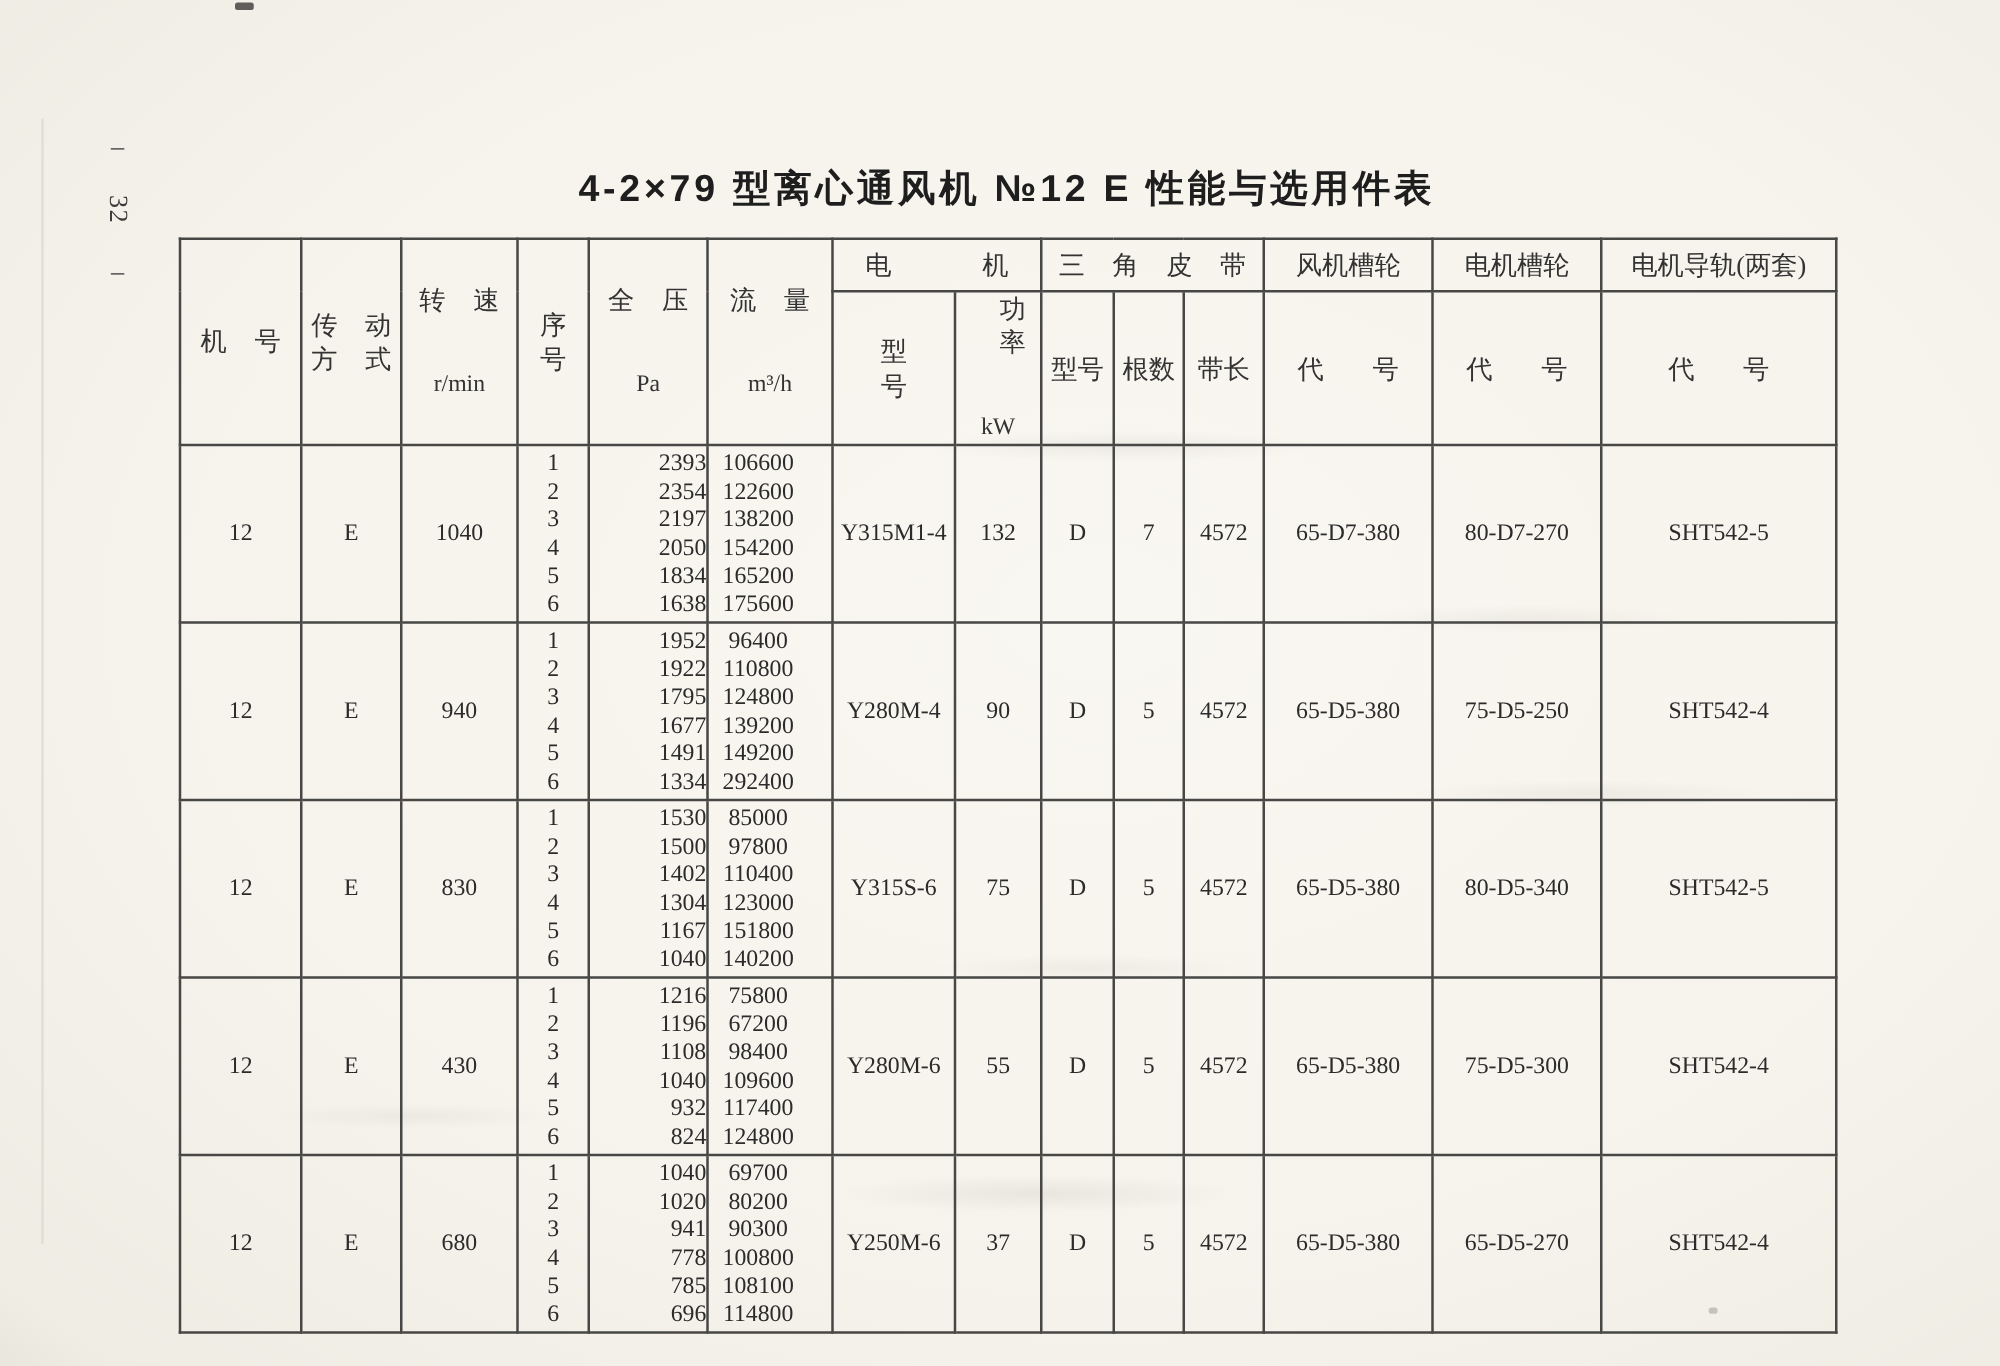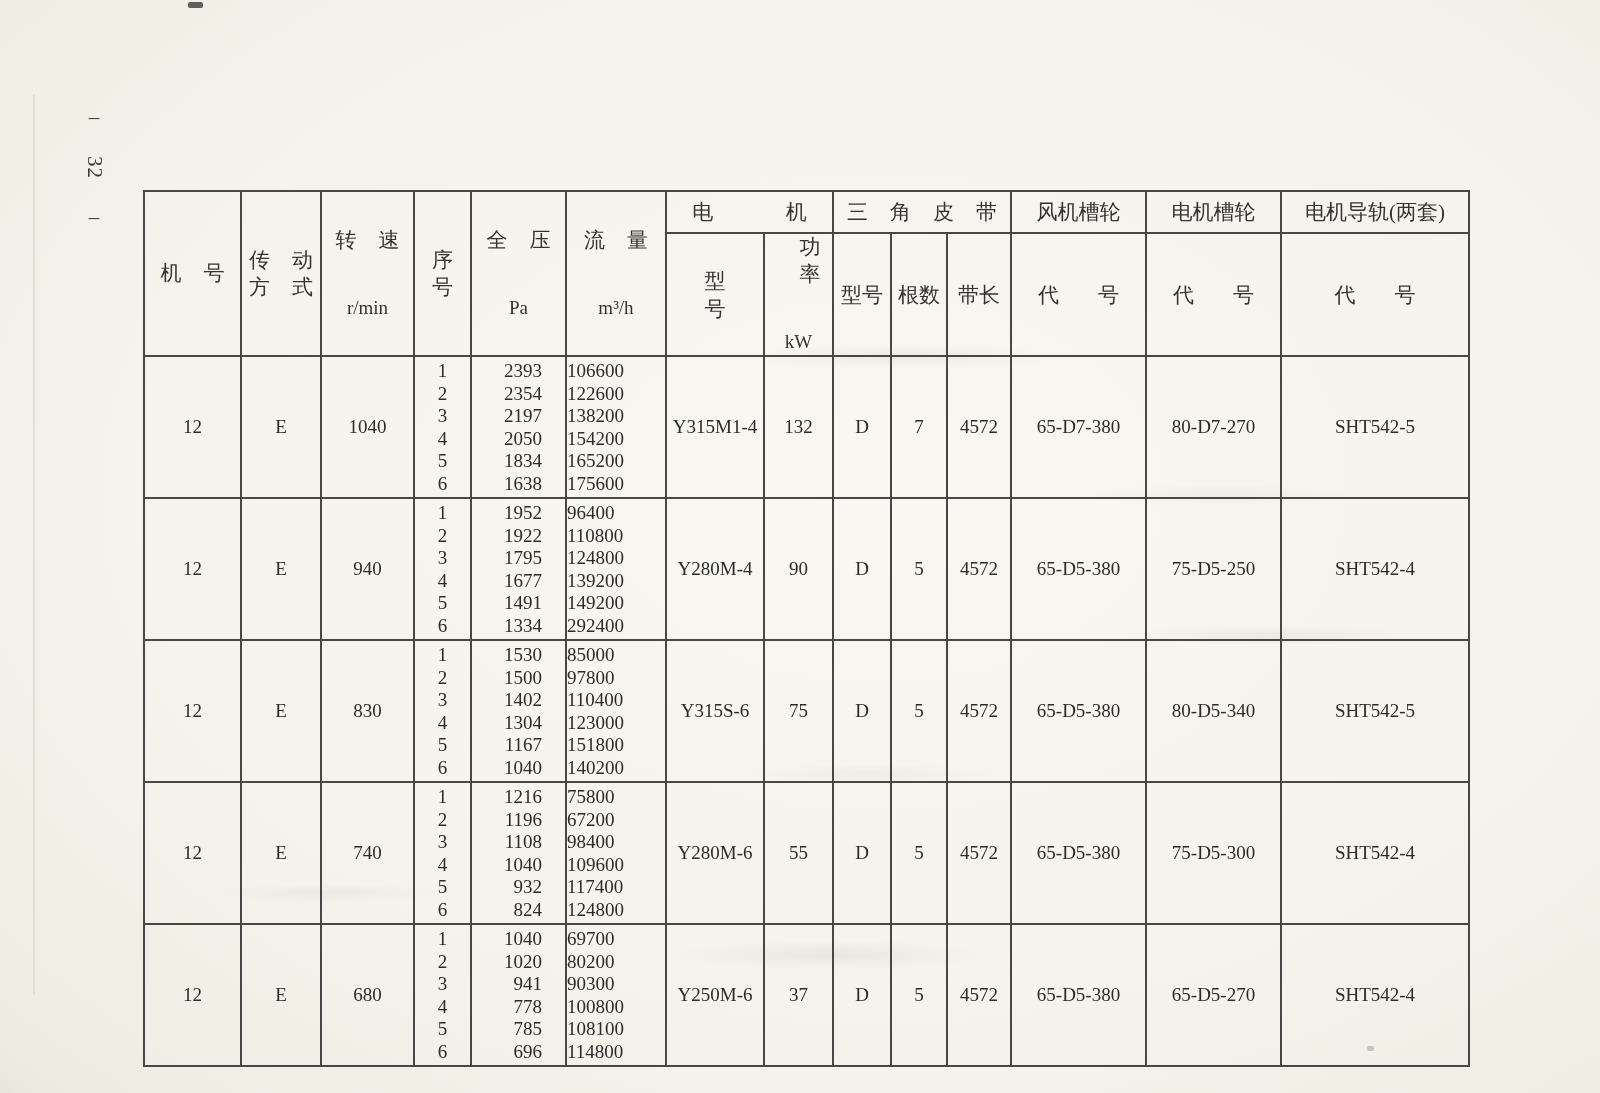--- a/index.html
+++ b/index.html
@@ -70,6 +70,7 @@
     <span class="dash">–</span>
   </div>
 
+  <h1 class="title">4-2×79 型离心通风机 №12 E 性能与选用件表</h1>
 
   <table class="spec">
     <colgroup>

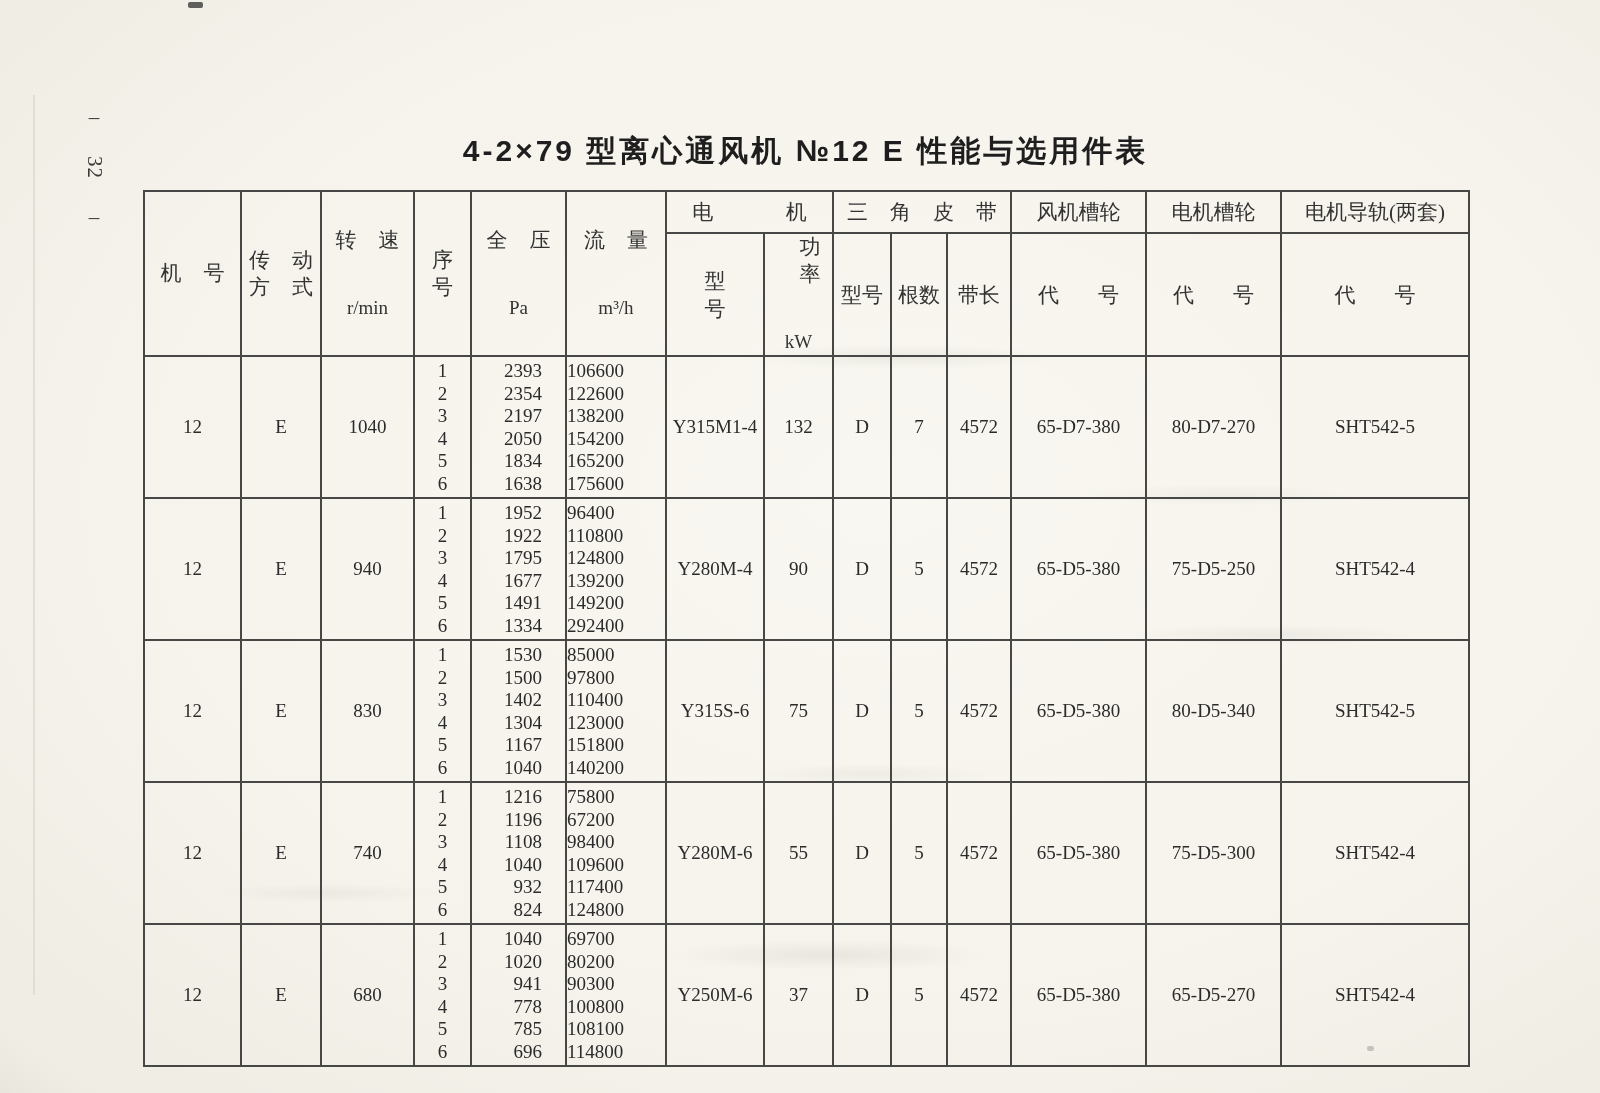--- a/index.html
+++ b/index.html
@@ -52,7 +52,7 @@
   td.lines{padding:3px 0 2px 0;}
   td.lines div{height:22.5px;line-height:22.5px;}
   td.seq div{text-align:center;}
-  td.pressure div{text-align:right;padding-right:23px;}
+  td.pressure div{text-align:right;}
   td.flow div{text-align:left;padding-right:19px;}
 </style>
 </head>

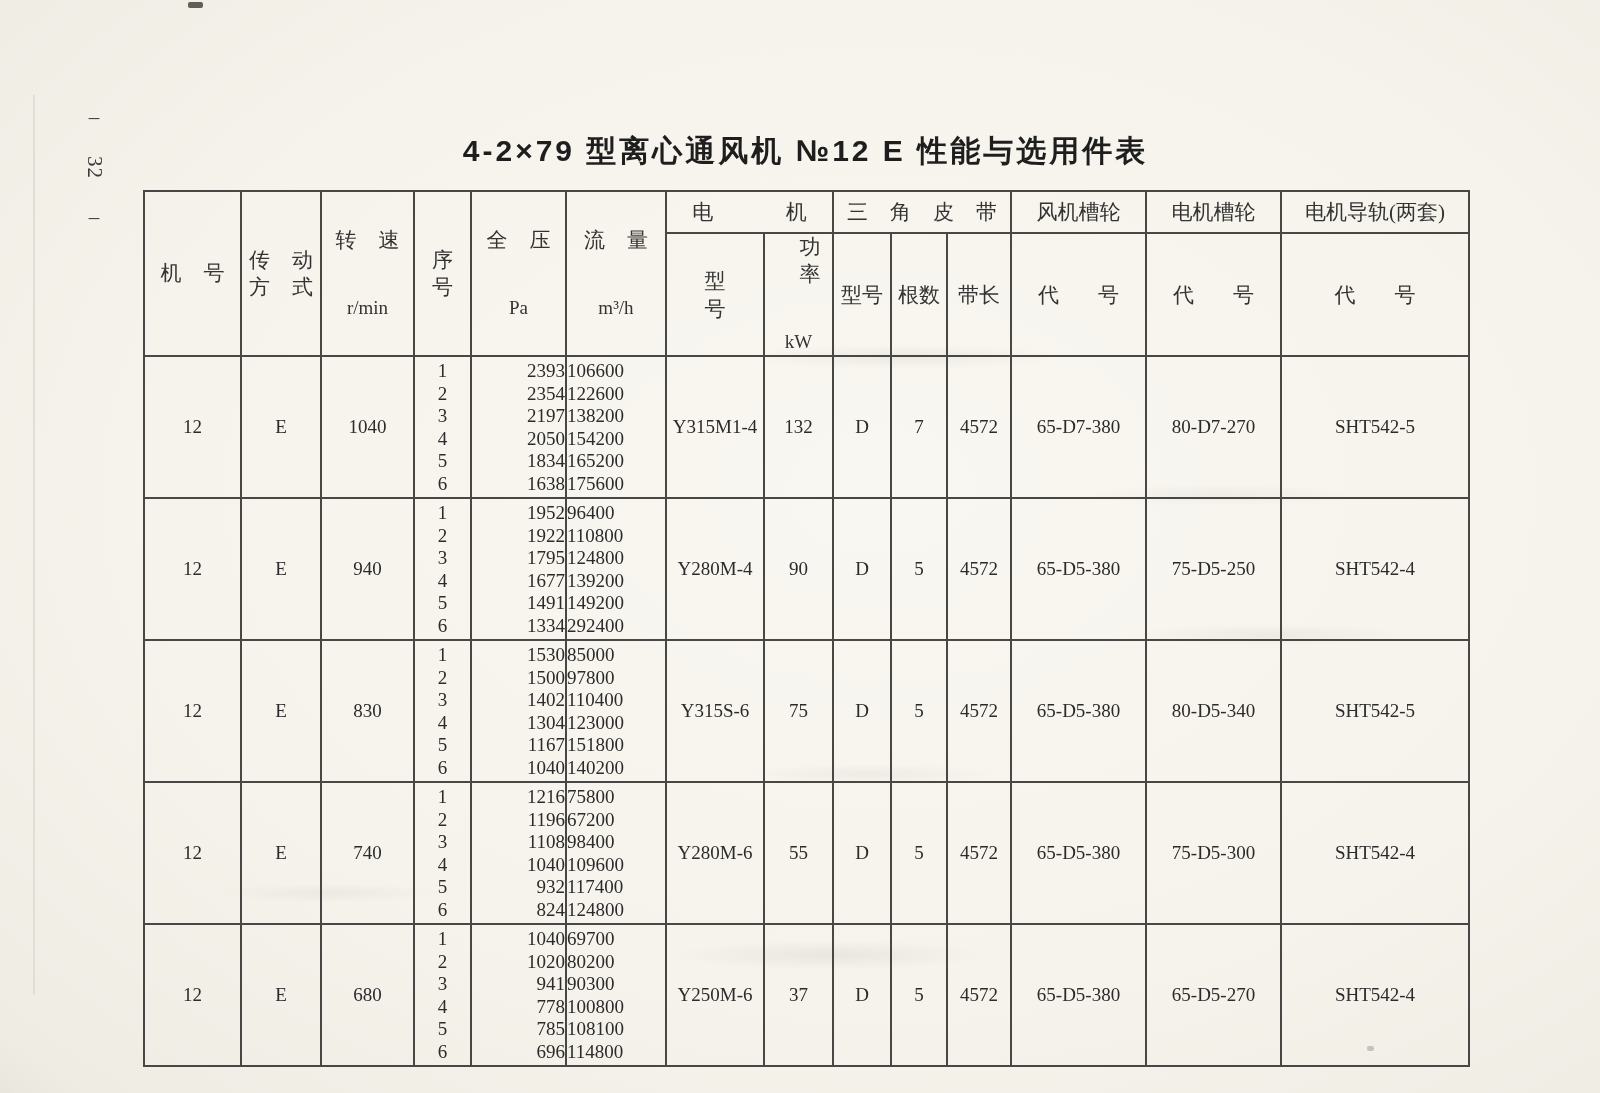--- a/index.html
+++ b/index.html
@@ -53,7 +53,7 @@
   td.lines div{height:22.5px;line-height:22.5px;}
   td.seq div{text-align:center;}
   td.pressure div{text-align:right;}
-  td.flow div{text-align:left;padding-right:19px;}
+  td.flow div{text-align:center;padding-right:19px;}
 </style>
 </head>
 <body>

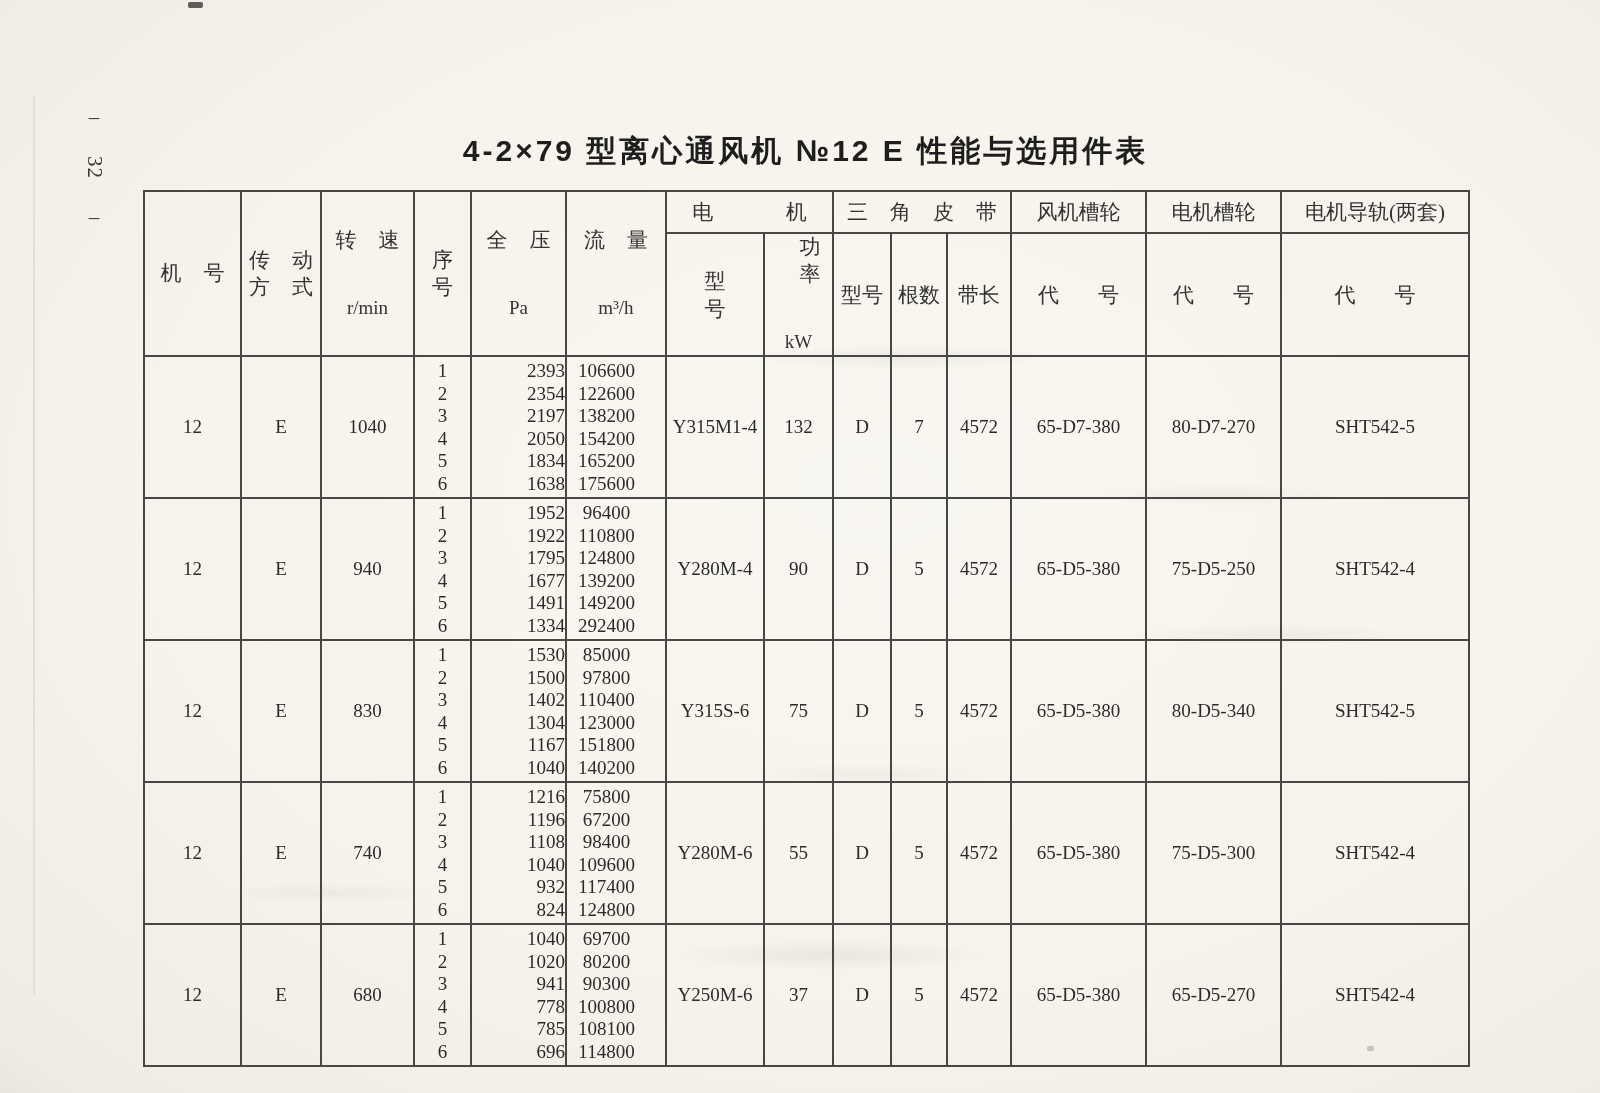--- a/index.html
+++ b/index.html
@@ -253,7 +253,7 @@
       <tr>
         <td>12</td>
         <td>E</td>
-        <td>740</td>
+        <td>430</td>
         <td class="lines seq">
           <div>1</div>
           <div>2</div>

